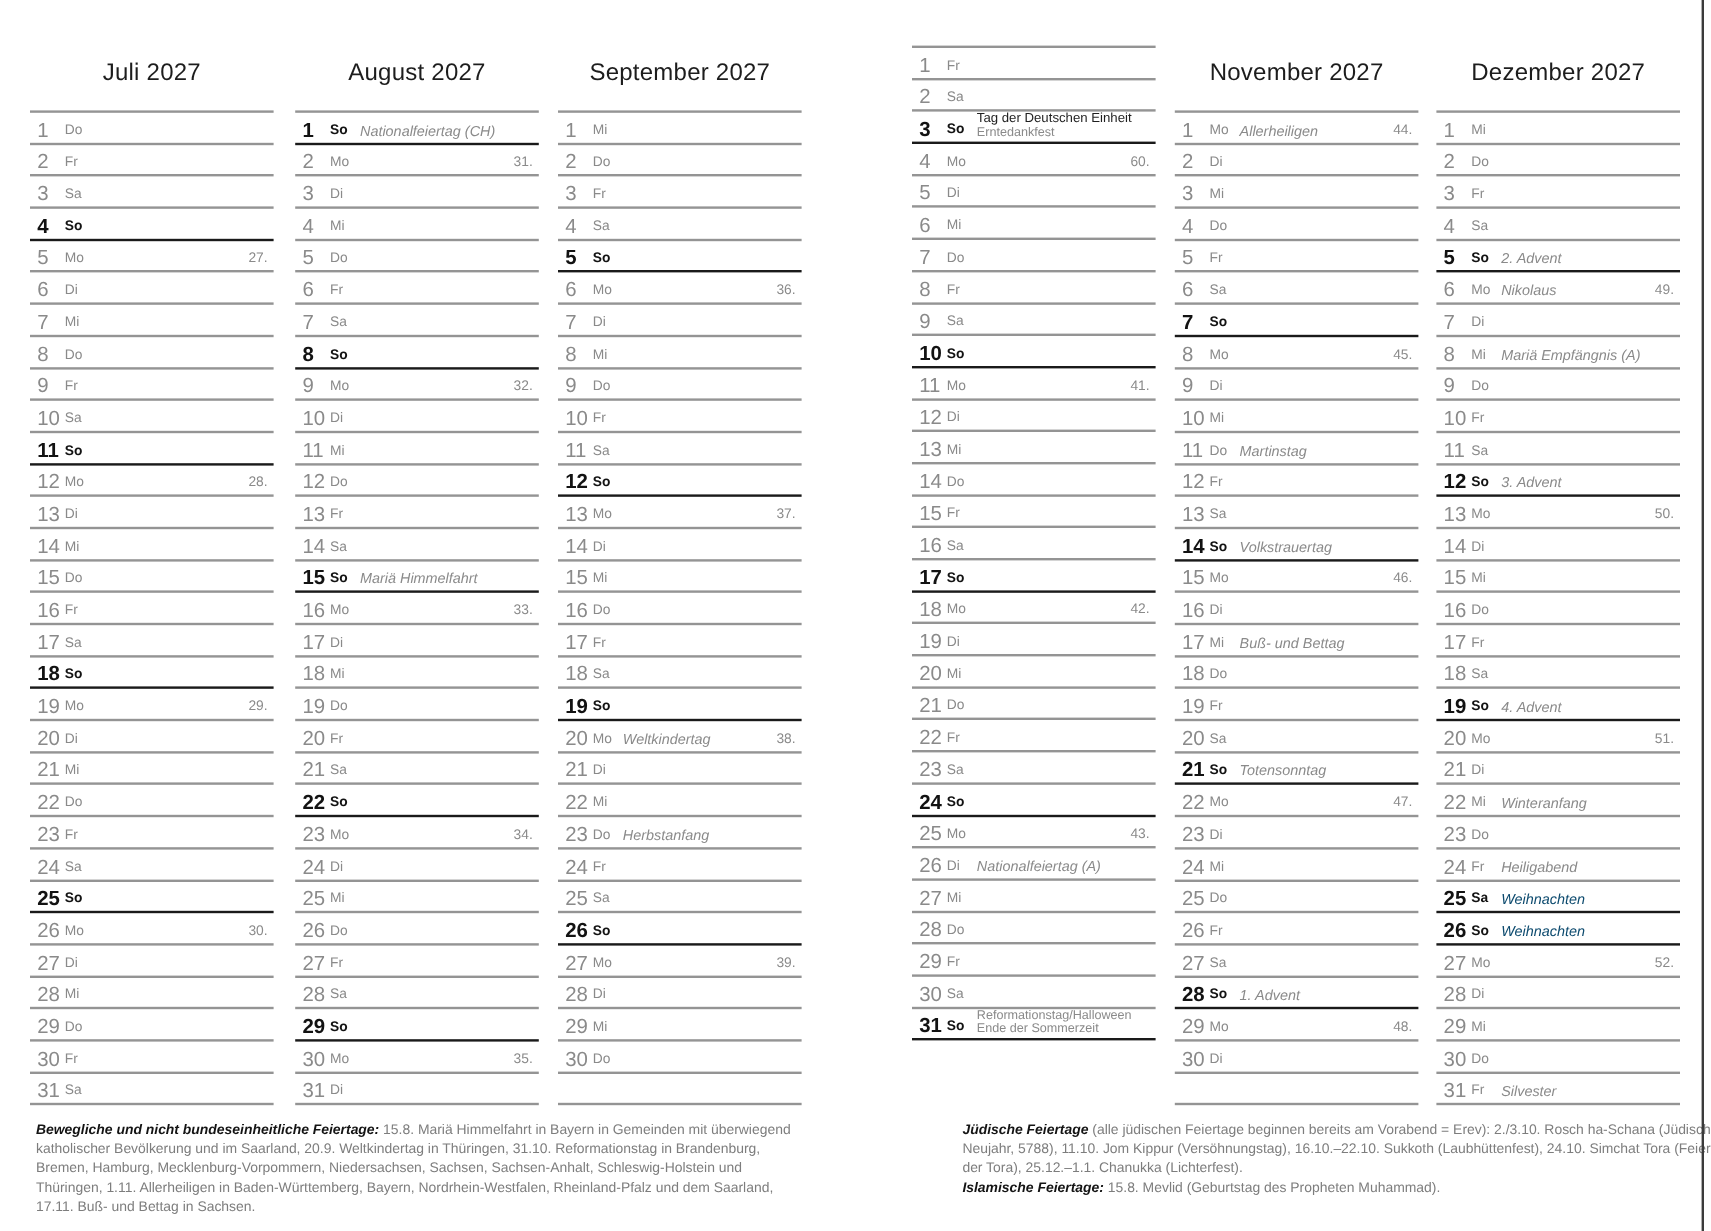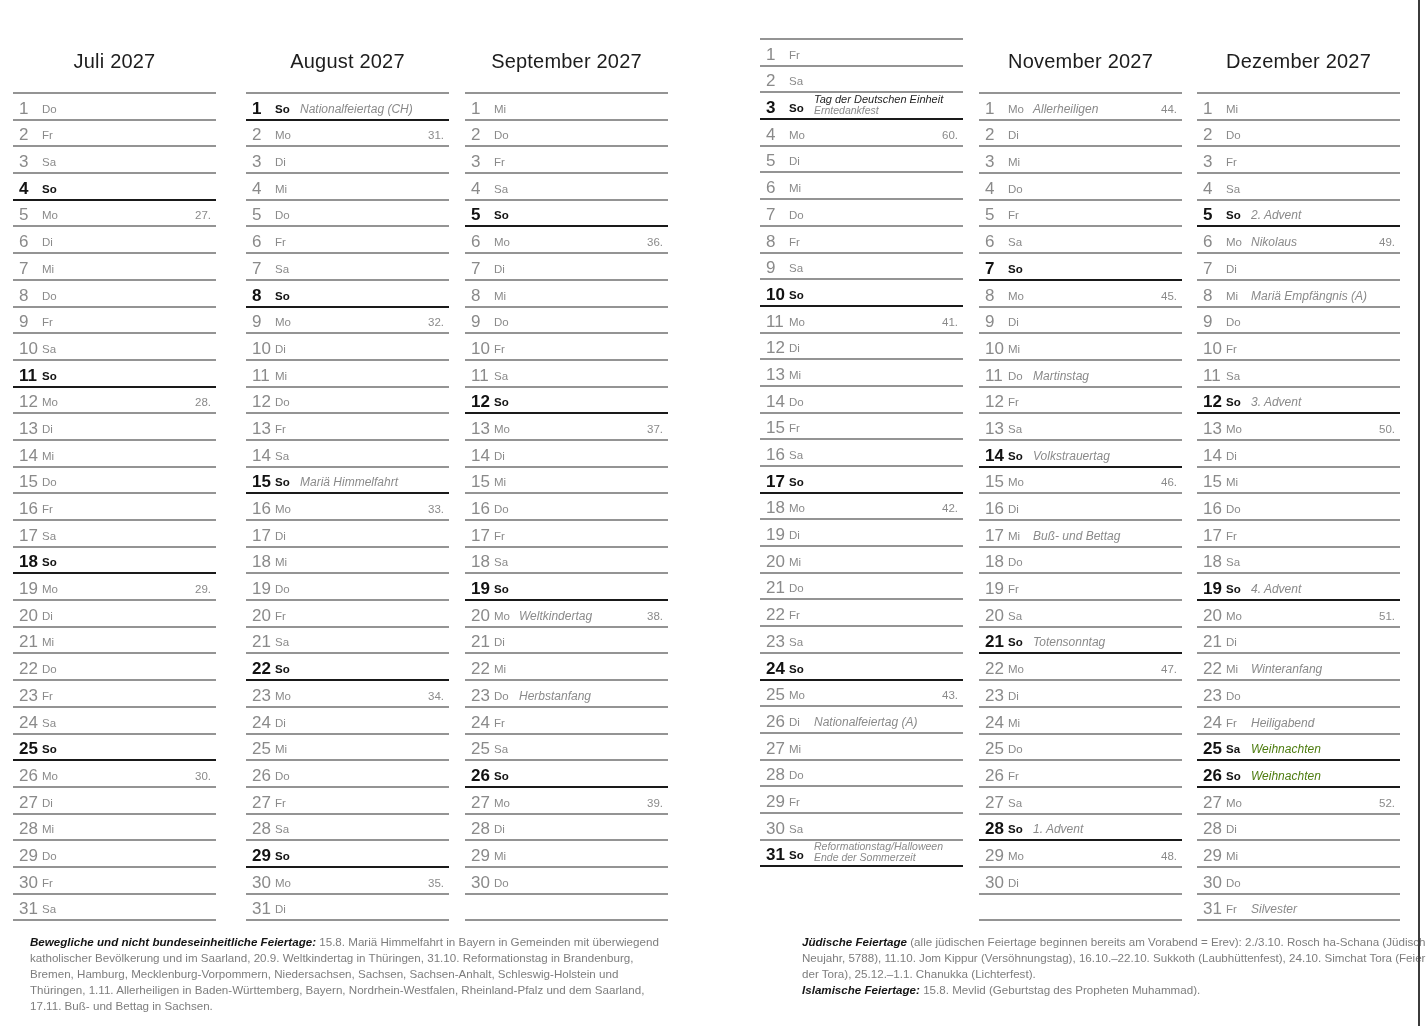--- a/index.html
+++ b/index.html
@@ -45,7 +45,7 @@
 
 <div class="spread">
   <div id="months">
-      <section class="month" style="left: 13px;">
+      <section class="month" style="left: 25px;">
         <h2 class="month-title">Juli 2027</h2>
         <div class="grid">
           <div class="row">

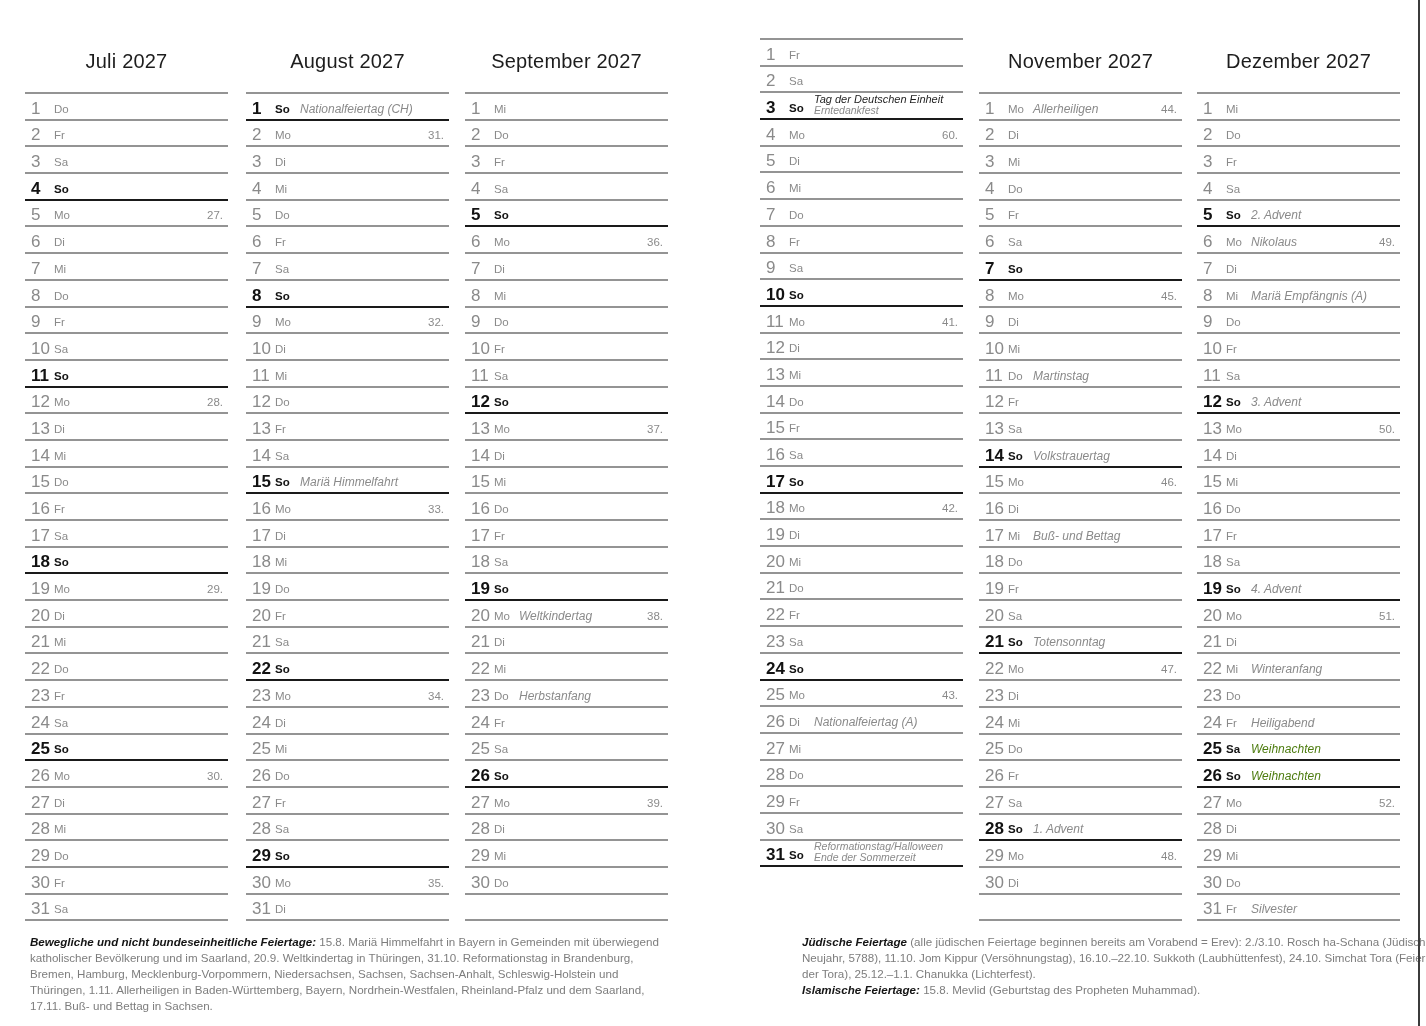--- a/index.html
+++ b/index.html
@@ -28,7 +28,7 @@
   .hol{flex:1 1 auto;font-size:12px;line-height:13px;font-style:italic;color:#8a8a8a;min-width:0;white-space:nowrap;}
   .hol.dark{color:#4d7c0f;}
   .hol2{flex:1 1 auto;display:flex;flex-direction:column;min-width:0;}
-  .hl{font-size:10.5px;line-height:10.5px;font-style:italic;color:#8a8a8a;white-space:nowrap;}
+  .hl{font-size:10.5px;line-height:10.5px;color:#8a8a8a;white-space:nowrap;}
   .hl.dark{color:#1f1f1f;font-size:11px;}
   .wk{margin-left:auto;flex:0 0 auto;font-size:11.5px;line-height:13px;color:#8a8a8a;padding-right:5px;}
   .footer{

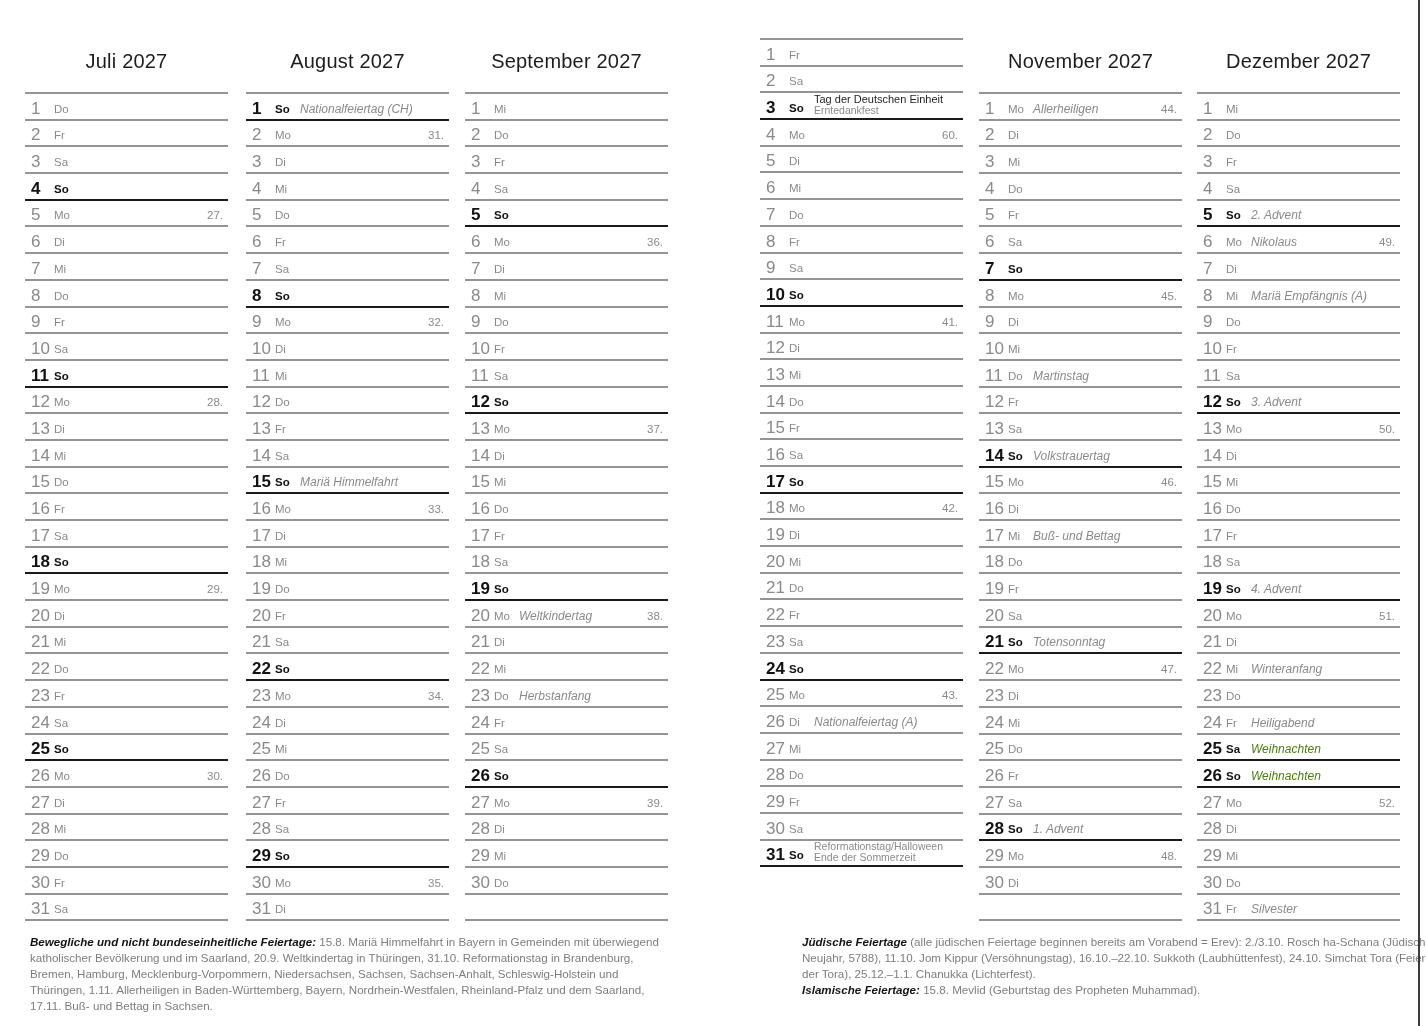--- a/index.html
+++ b/index.html
@@ -26,7 +26,7 @@
   .wd{width:25px;font-size:11.5px;line-height:13px;color:#8a8a8a;flex:0 0 auto;}
   .row.em .num,.row.em .wd{color:#121212;font-weight:700;}
   .hol{flex:1 1 auto;font-size:12px;line-height:13px;font-style:italic;color:#8a8a8a;min-width:0;white-space:nowrap;}
-  .hol.dark{color:#4d7c0f;}
+  .hol.dark{color:#0c4a6e;}
   .hol2{flex:1 1 auto;display:flex;flex-direction:column;min-width:0;}
   .hl{font-size:10.5px;line-height:10.5px;color:#8a8a8a;white-space:nowrap;}
   .hl.dark{color:#1f1f1f;font-size:11px;}

